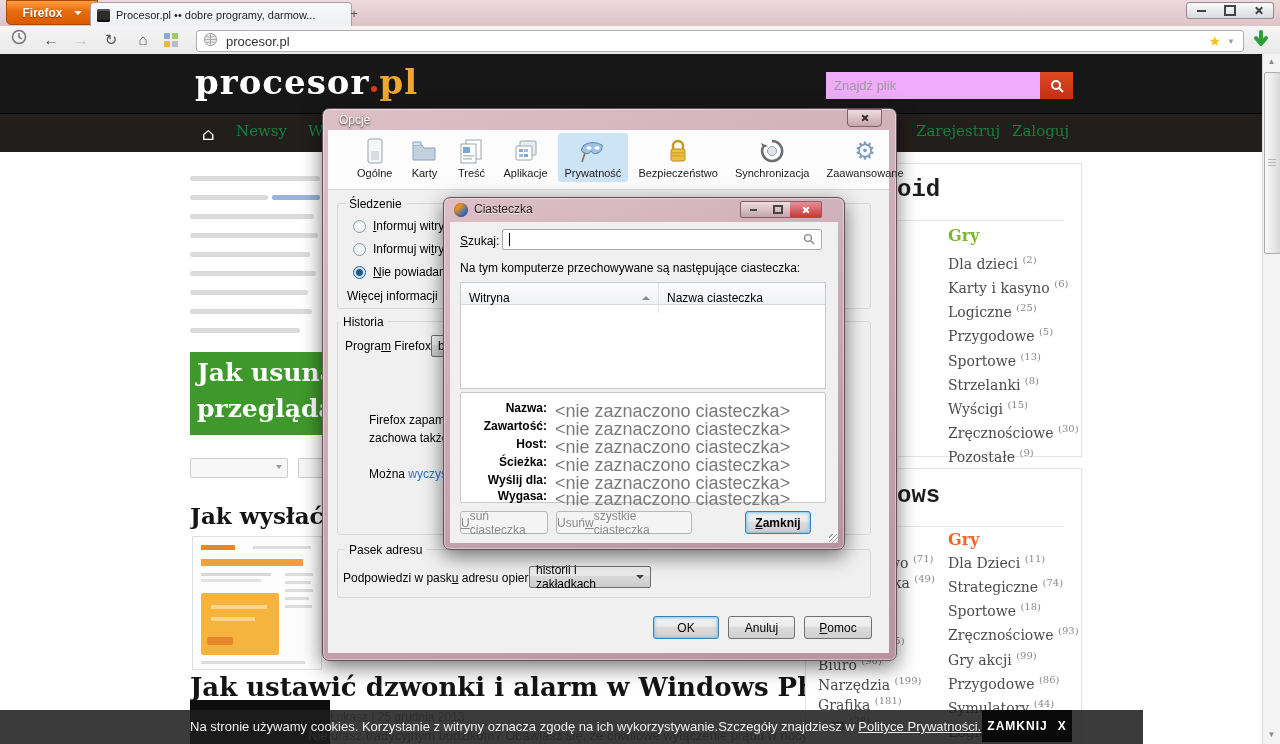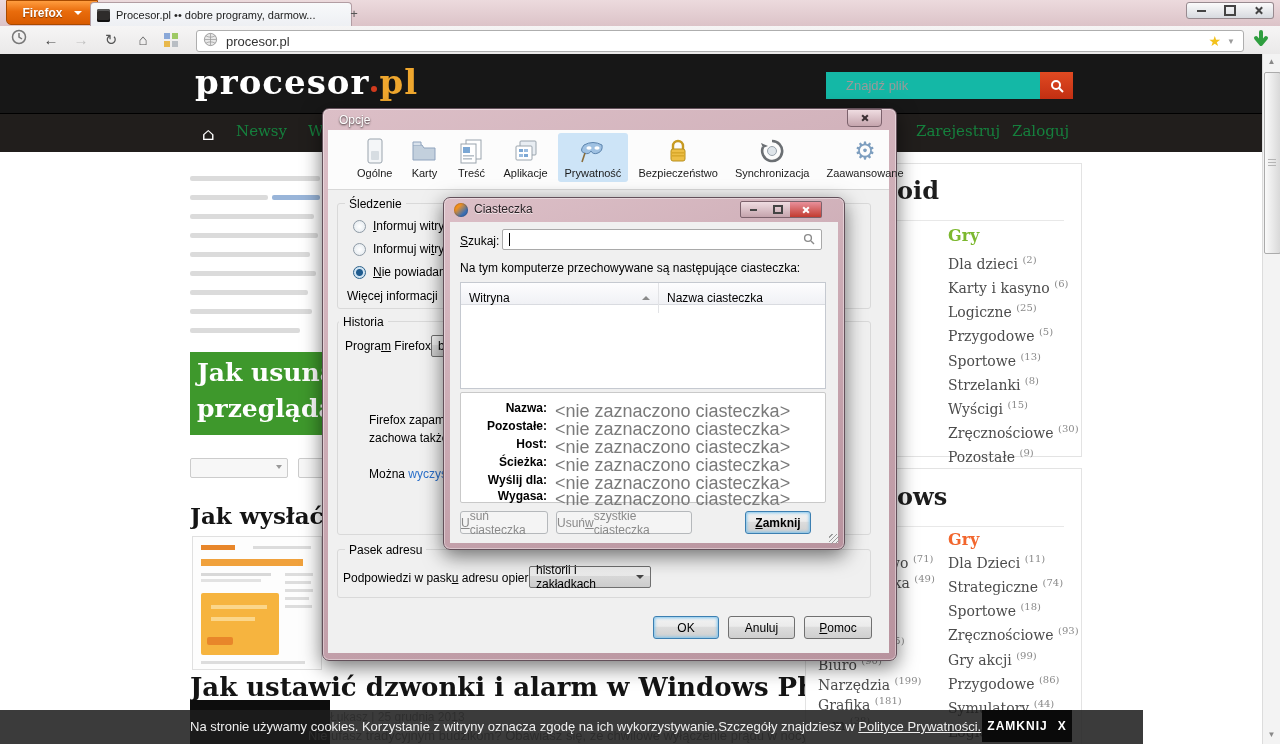--- a/index.html
+++ b/index.html
@@ -45,7 +45,7 @@
   .logo{left:195px;top:62px;font-size:34px;font-weight:bold;color:#fff;letter-spacing:1px;}
   .logodot{display:inline-block;width:6px;height:6px;background:#d23b1e;border-radius:50%;margin:0 2px 2px 2px;}
   .logopl{color:#efa72e;}
-  .sitesearch{left:826px;top:72px;width:214px;height:27px;background:#14b8a6;border:none;padding:0 20px;font-size:13px;color:#444;
+  .sitesearch{left:826px;top:72px;width:214px;height:27px;background:#f0abfc;border:none;padding:0 8px;font-size:13px;color:#444;
               font-family:inherit;box-sizing:border-box;}
   .sitesearch::placeholder{color:#9a9a9a;}
   .searchbtn{left:1040px;top:72px;width:33px;height:27px;background:linear-gradient(#e04a22,#c22f12);display:flex;align-items:center;justify-content:center;}

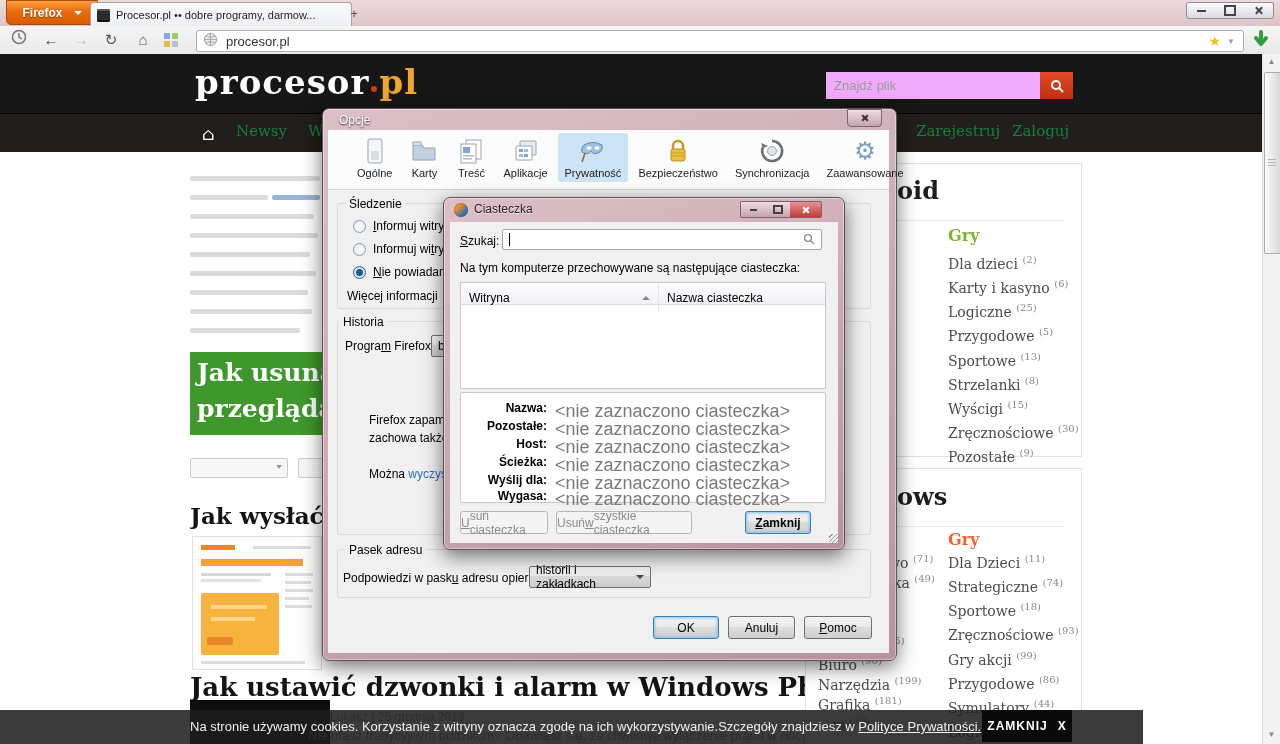--- a/index.html
+++ b/index.html
@@ -71,7 +71,7 @@
 
   
   .sbox{background:#fff;border:1px solid #e3e3e3;}
-  .sbhead{font-size:24px;font-weight:bold;color:#1d1d1d;}
+  .sbhead{font-size:24px;font-weight:bold;color:#1d1d1d;font-family:Liberation Mono, monospace;}
   .sbhr{height:1px;background:#e8e8e8;}
   .cat-green{color:#7cb82f;font-size:16px;font-weight:bold;}
   .cat-orange{color:#f2662d;font-size:16px;font-weight:bold;}

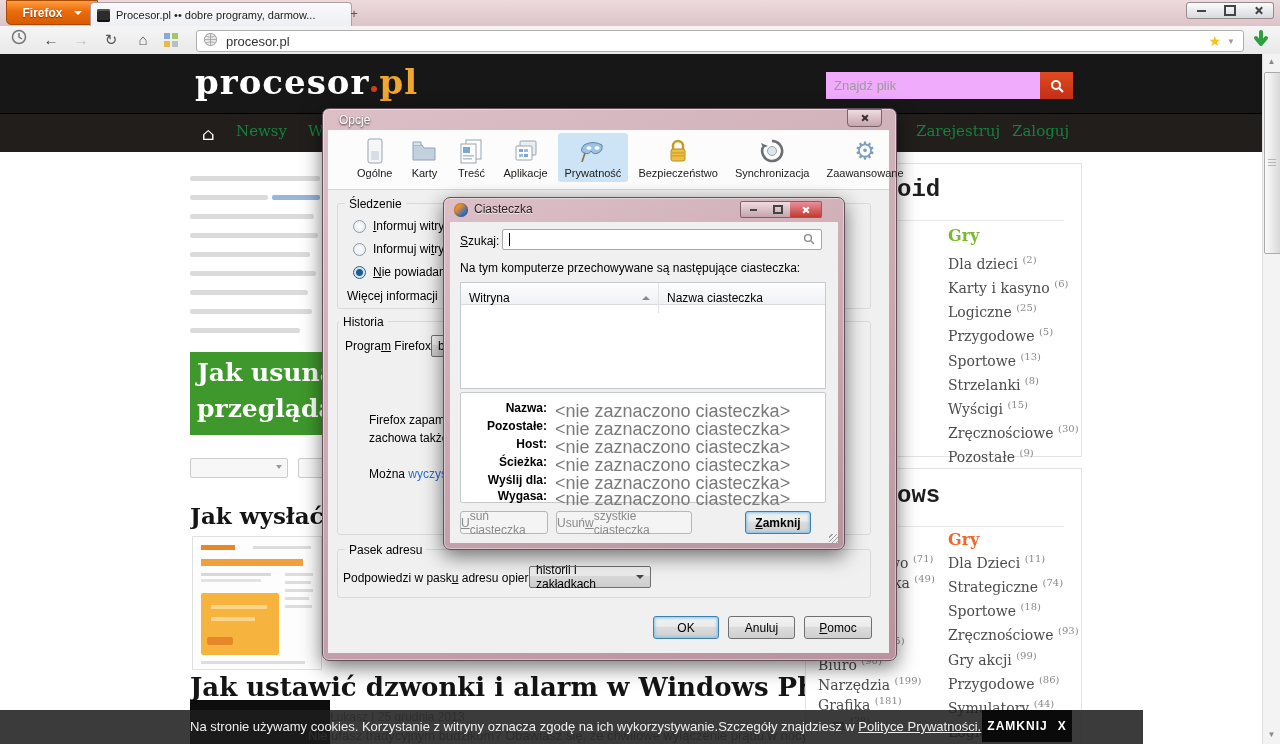--- a/index.html
+++ b/index.html
@@ -508,7 +508,7 @@
     <div class="abs" style="left:16px;top:194px;width:364px;height:109px;background:#fff;border:1px solid #c9c9c9;border-radius:2px;">
       <span class="dlabel" style="left:0;top:8px;width:86px;">Nazwa:</span>
       <span class="detailrow graytext" style="left:94px;top:8px;">&lt;nie zaznaczono ciasteczka&gt;</span>
-      <span class="dlabel" style="left:0;top:26px;width:86px;">Pozostałe:</span>
+      <span class="dlabel" style="left:0;top:26px;width:86px;">Zawartość:</span>
       <span class="detailrow graytext" style="left:94px;top:26px;">&lt;nie zaznaczono ciasteczka&gt;</span>
       <span class="dlabel" style="left:0;top:44px;width:86px;">Host:</span>
       <span class="detailrow graytext" style="left:94px;top:44px;">&lt;nie zaznaczono ciasteczka&gt;</span>

